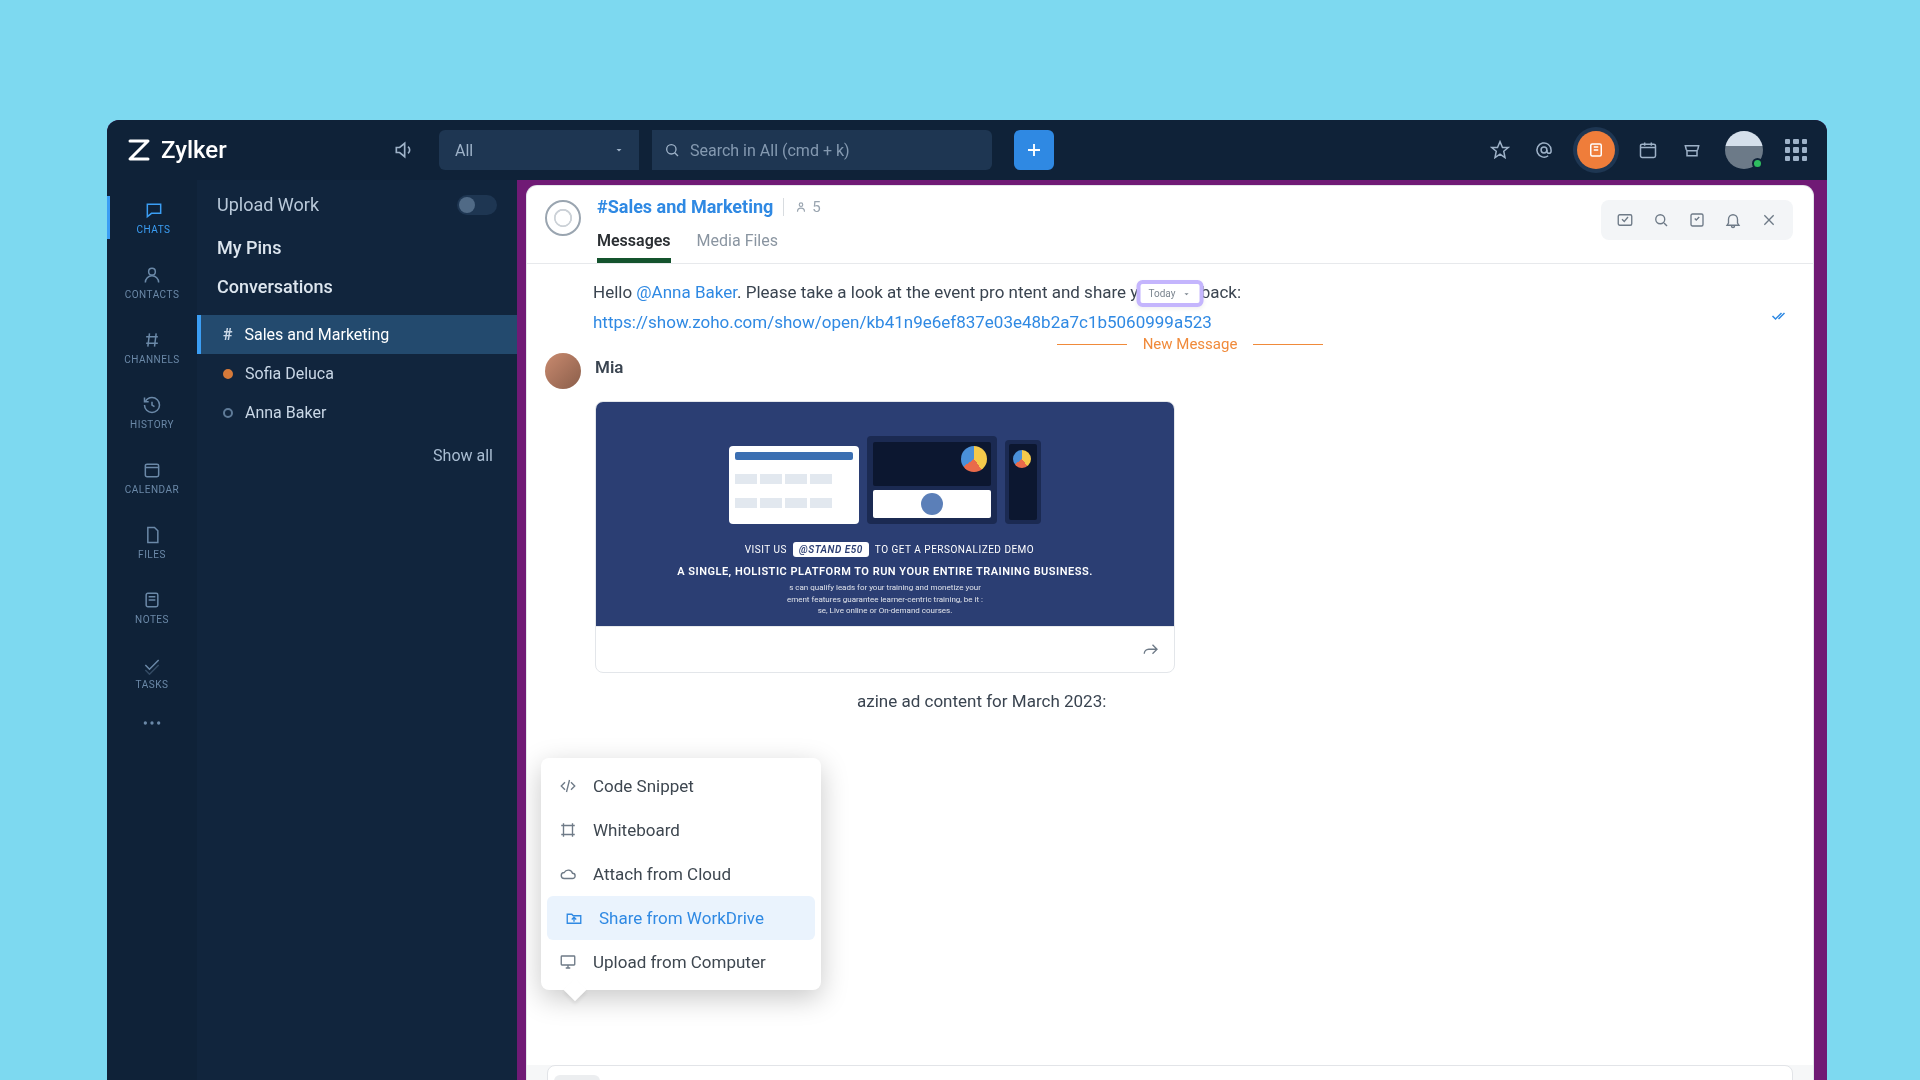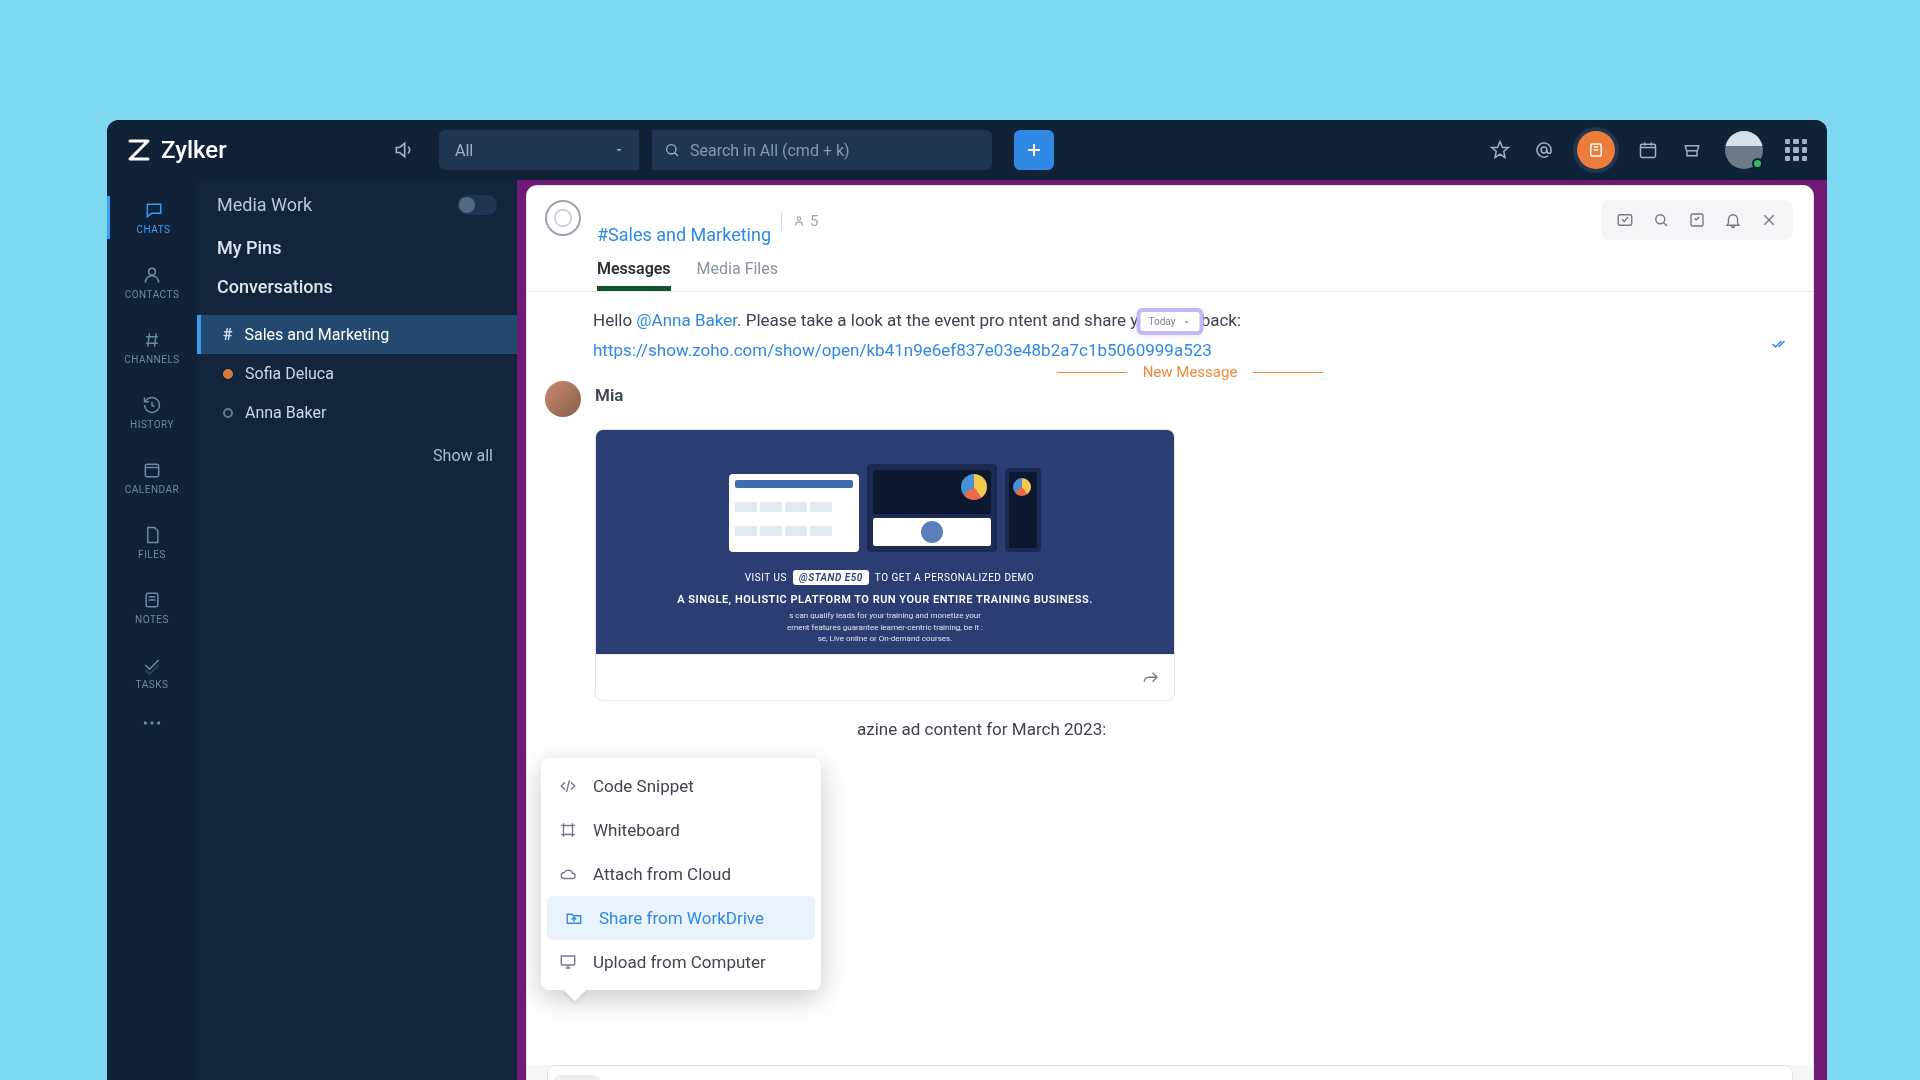--- a/index.html
+++ b/index.html
@@ -286,7 +286,7 @@
 
   <div class="subside">
     <div class="hdr">
-      <span>Media Work</span>
+      <span>Upload Work</span>
       <div class="toggle"></div>
     </div>
     <div class="section-title">My Pins</div>

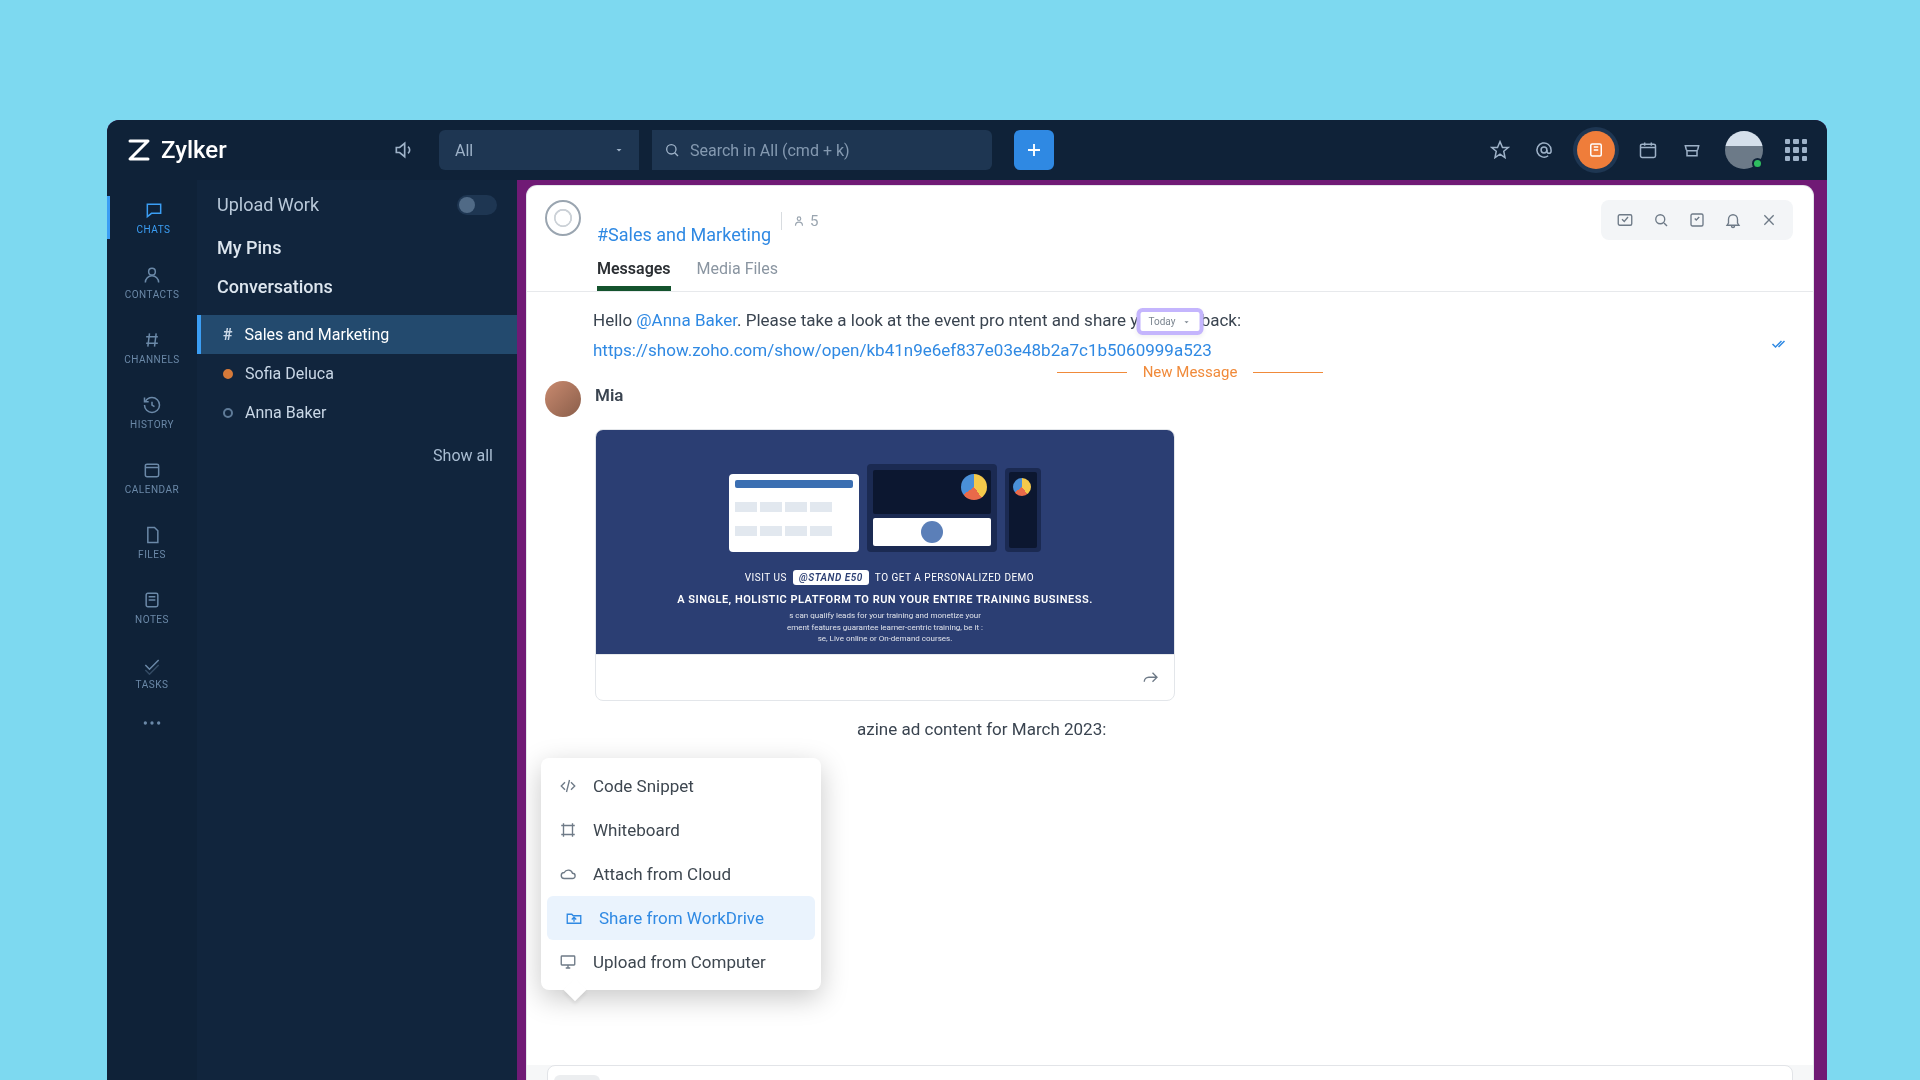--- a/index.html
+++ b/index.html
@@ -52,7 +52,7 @@
 .chan-avatar svg { opacity:0.5; }
 .chat-title-block { flex:1; }
 .chat-title-row { display:flex; align-items:center; gap:10px; }
-.chat-title { color:#2F89E3; font-size:18px; font-weight:400;margin-top:28px;}
+.chat-title { color:#2F89E3; font-size:18px; font-weight:700;}
 .member-count { color:#9AA5B0; display:flex; align-items:center; gap:4px; font-size:15px; border-left:1px solid #D8DCE0; padding-left:10px;}
 .tabs { display:flex; gap:26px; margin-top:6px; }
 .tab { padding:8px 0; font-size:16px; color:#8A95A1; cursor:pointer;}

